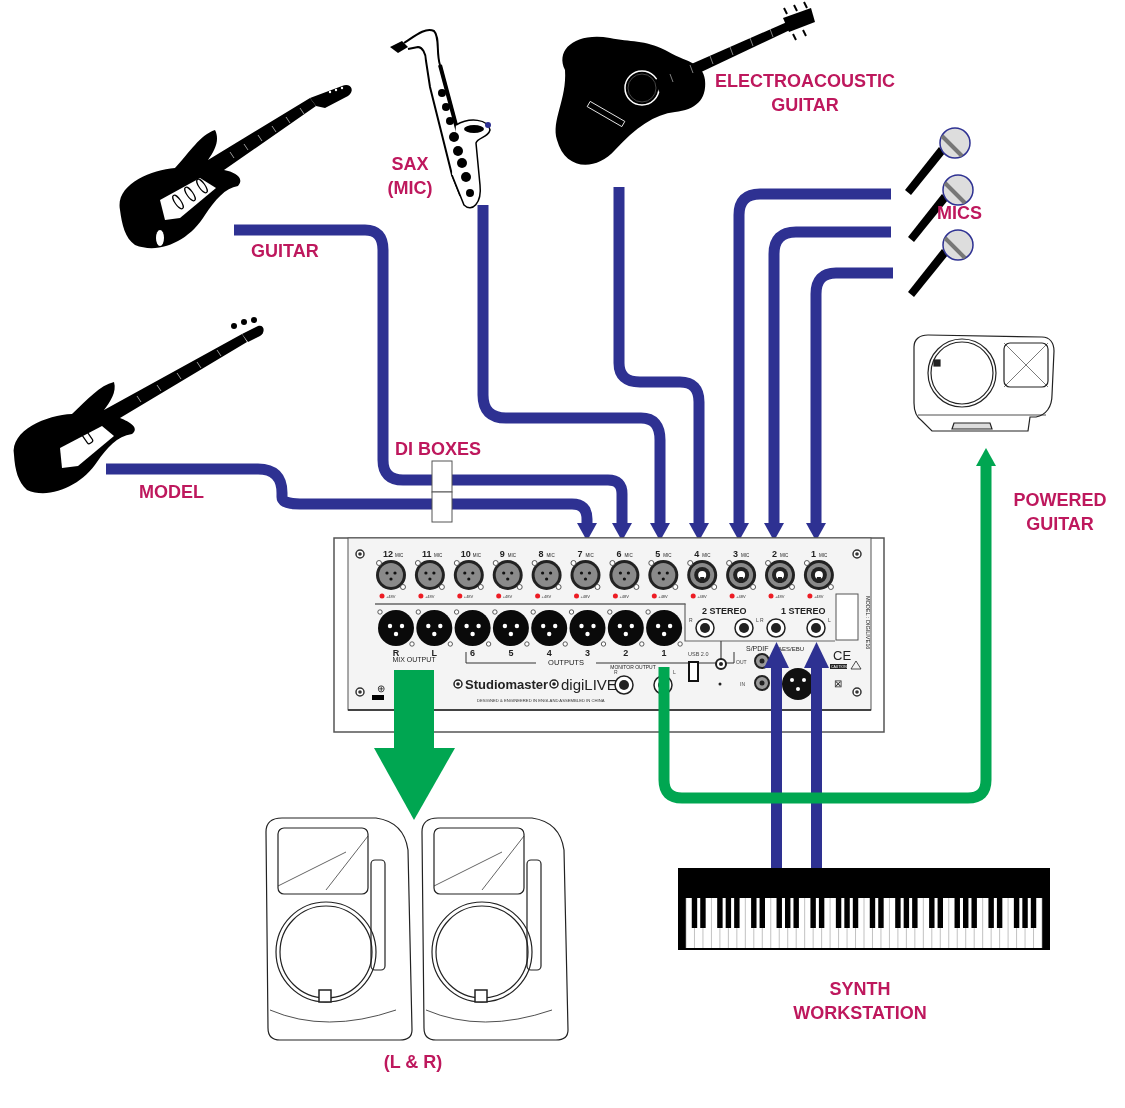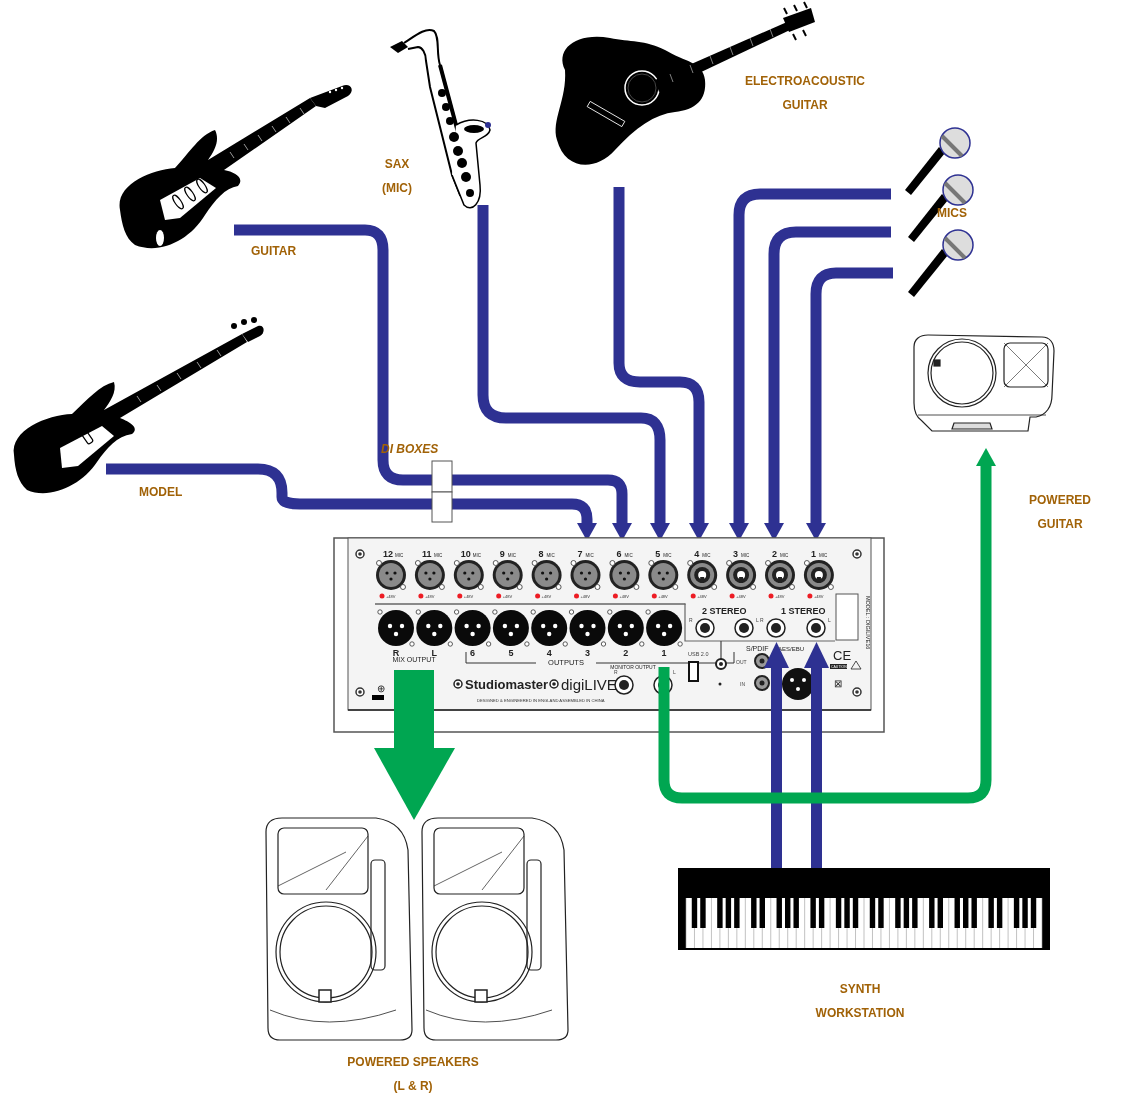--- a/index.html
+++ b/index.html
@@ -5,7 +5,7 @@
   html, body { margin: 0; padding: 0; background: #ffffff; }
   body { width: 1125px; height: 1108px; position: relative; overflow: hidden; font-family: "Liberation Sans", sans-serif; }
   #stage { position: absolute; left: 0; top: 0; width: 1125px; height: 1108px; }
-  .lbl { position: absolute; font-family: "Liberation Sans", sans-serif; font-weight: bold; font-size: 12px; color: #a16207; text-align: center; line-height: 24px; white-space: nowrap; }
+  .lbl { position: absolute; font-family: "Liberation Sans", sans-serif; font-weight: bold; font-size: 18px; color: #be185d; text-align: center; line-height: 24px; white-space: nowrap; }
   .lbl-left { text-align: left; }
   svg text { font-family: "Liberation Sans", sans-serif; }
 </style>

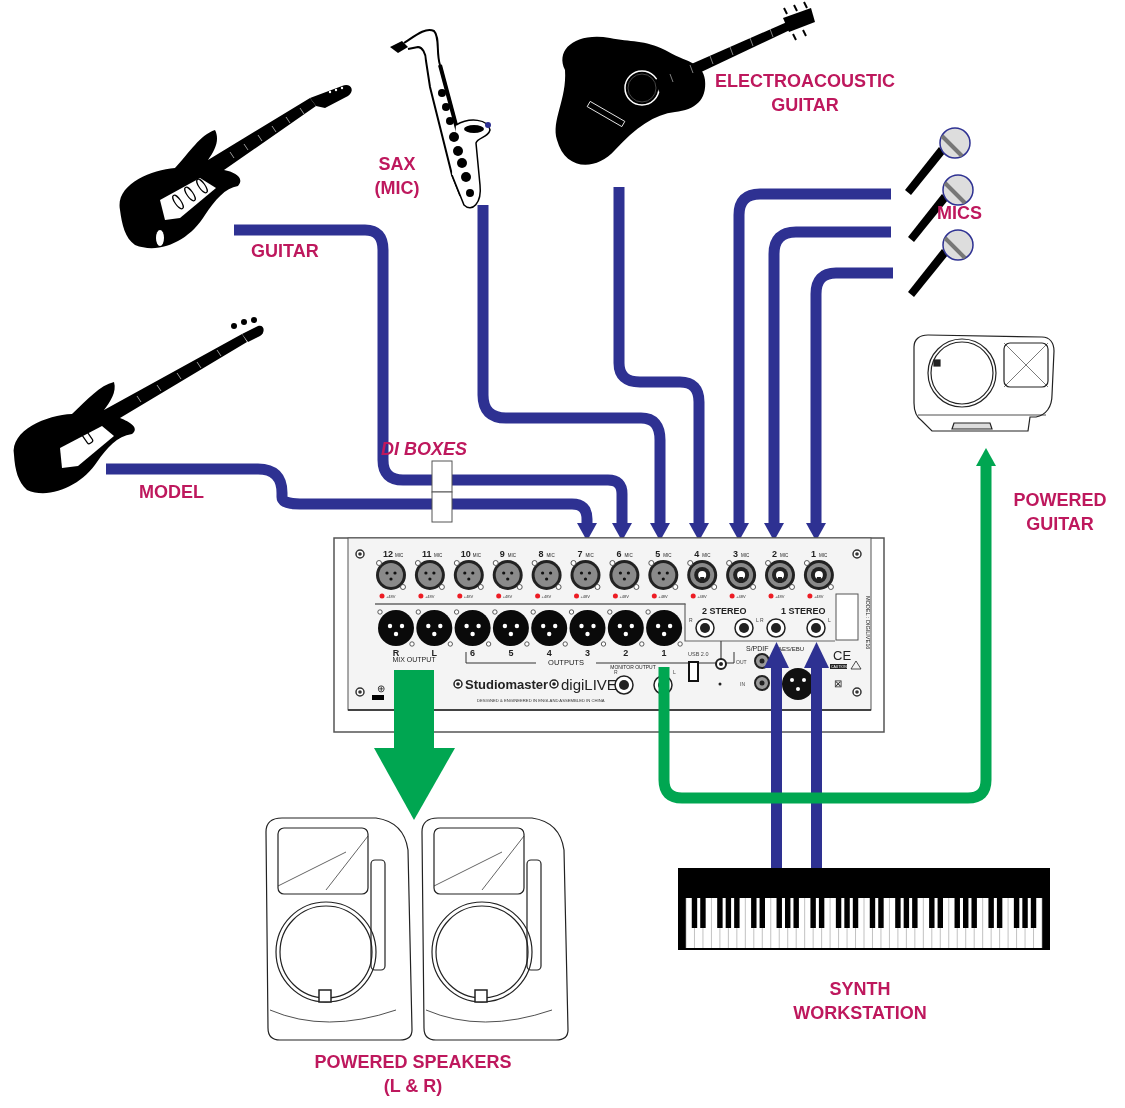--- a/index.html
+++ b/index.html
@@ -624,7 +624,7 @@
 
 <div class="lbl lbl-left" style="left:251px;top:239px;">GUITAR</div>
 <div class="lbl lbl-left" style="left:139px;top:480px;">MODEL</div>
-<div class="lbl" style="left:367px;top:152px;width:60px;">
+<div class="lbl" style="left:380px;top:152px;width:60px;">
   <div>SAX</div>
   <div>(MIC)</div>
 </div>

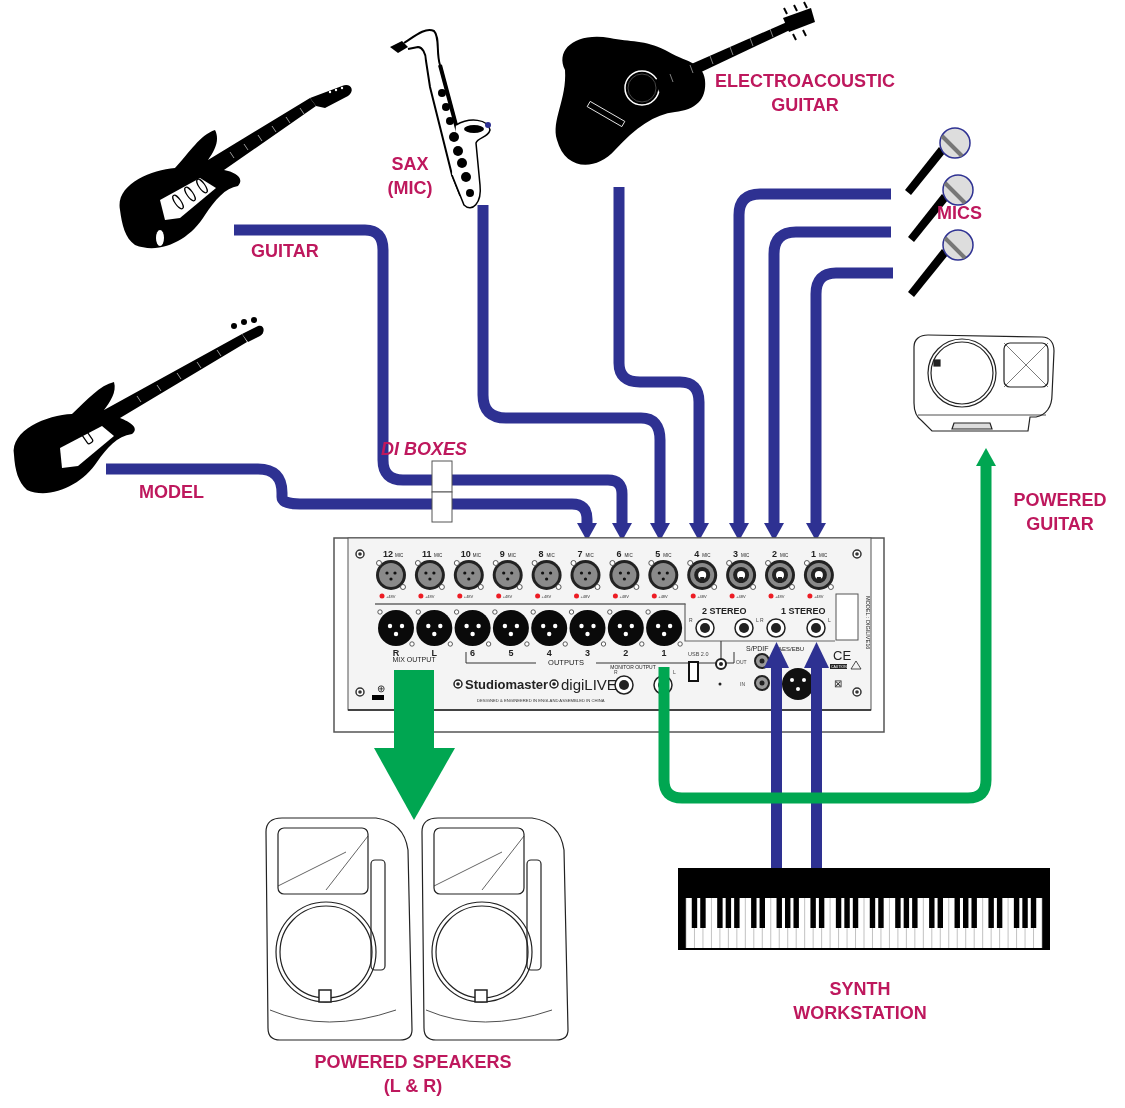--- a/index.html
+++ b/index.html
@@ -637,7 +637,7 @@
   <div>POWERED</div>
   <div>GUITAR</div>
 </div>
-<div class="lbl lbl-left" style="left:381px;top:437px;font-style:italic;">DI BOXES</div>
+<div class="lbl lbl-left" style="left:395px;top:437px;">DI BOXES</div>
 <div class="lbl" style="left:760px;top:977px;width:200px;">
   <div>SYNTH</div>
   <div>WORKSTATION</div>

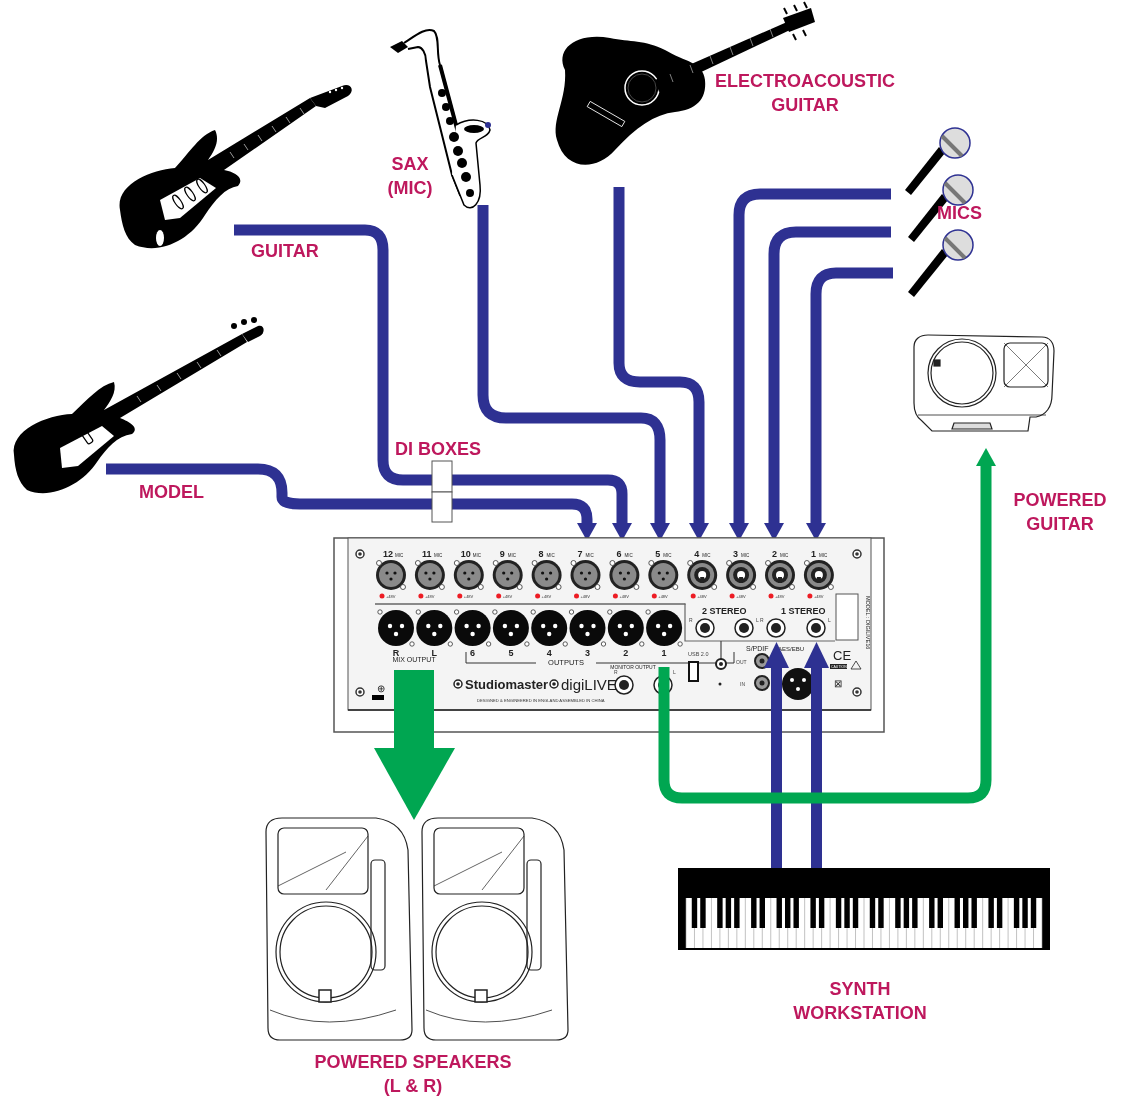--- a/index.html
+++ b/index.html
@@ -643,7 +643,6 @@
   <div>WORKSTATION</div>
 </div>
 <div class="lbl" style="left:283px;top:1050px;width:260px;">
-  <div>POWERED SPEAKERS</div>
   <div>(L &amp; R)</div>
 </div>
 </div>

